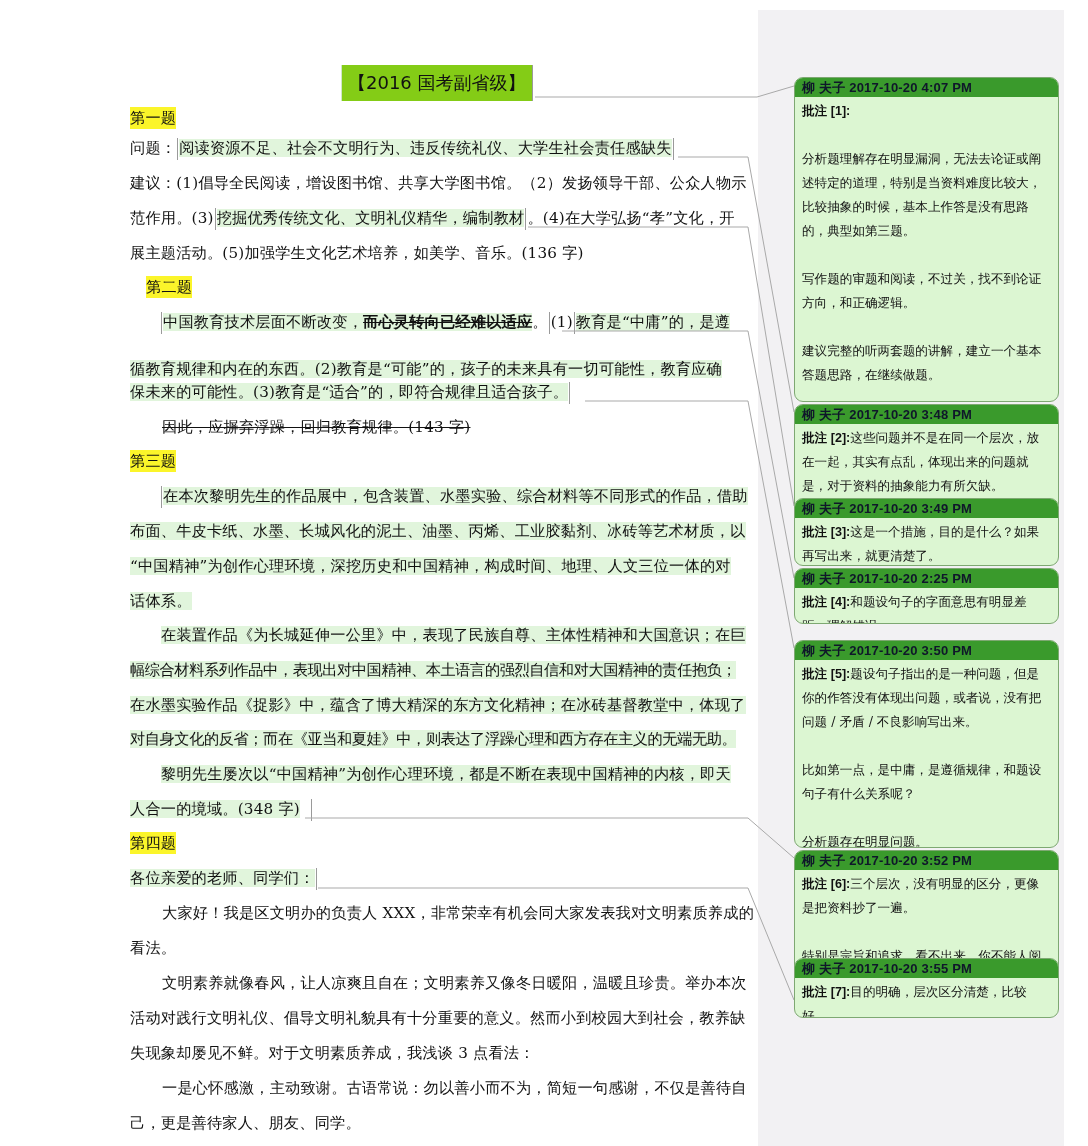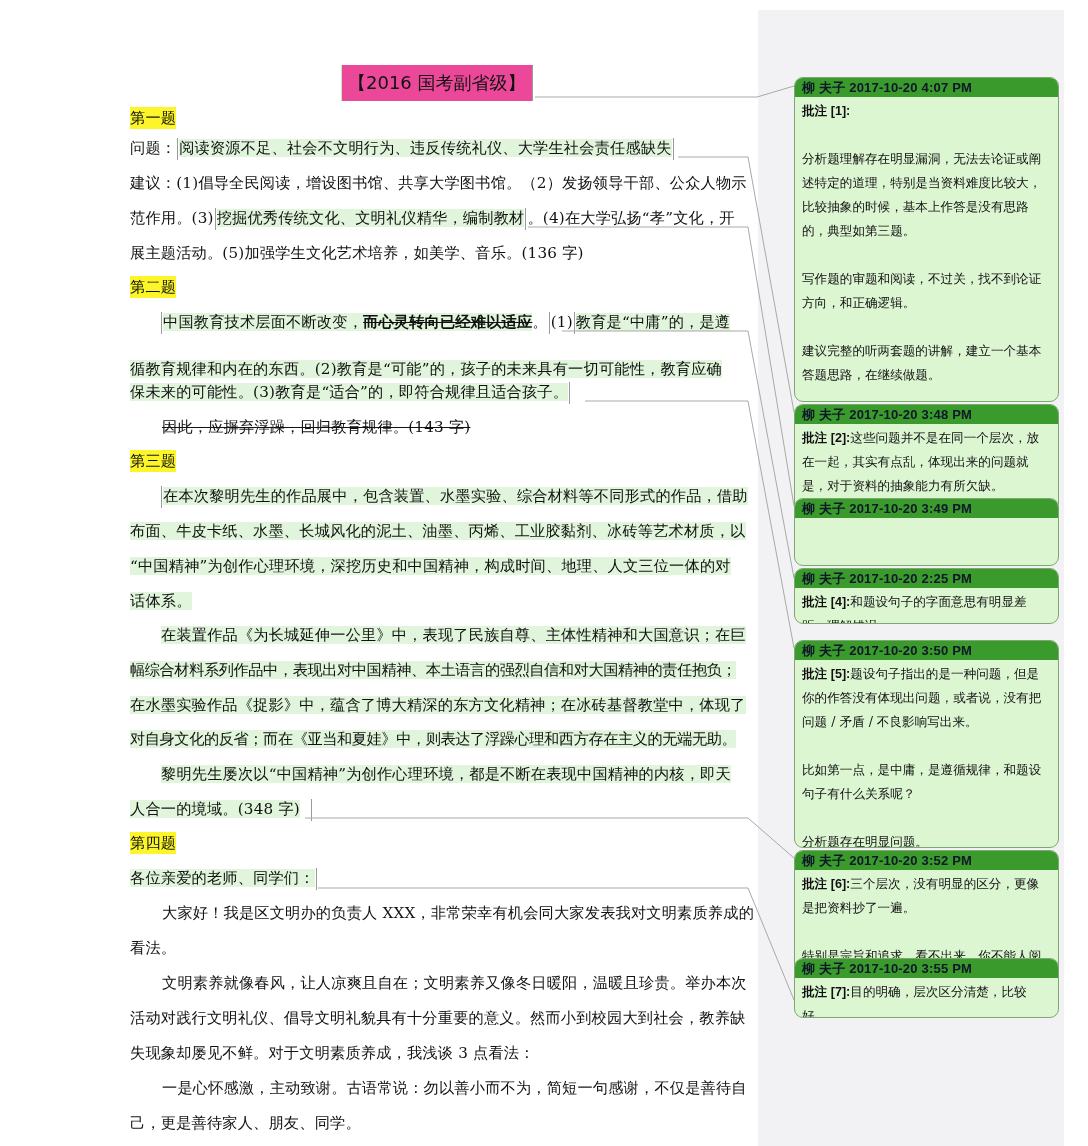--- a/index.html
+++ b/index.html
@@ -14,7 +14,7 @@
   .bold { font-weight:bold; }
   .anchor { display:inline-block; width:0; height:22px; border-left:1px solid #9a9a9a; vertical-align:middle; margin:0 1px; }
   .title { position:absolute; left:341px; top:65px; height:36px; line-height:36px; padding:0 6px 0 6px;
-           background:#ec4899; font-family:"DejaVu Sans","Liberation Sans",sans-serif; font-size:18px; font-weight:500; border-right:1px solid #9a9a9a; border-left:1px solid #cfe6c9; }
+           background:#84cc16; font-family:"DejaVu Sans","Liberation Sans",sans-serif; font-size:18px; font-weight:500; border-right:1px solid #9a9a9a; border-left:1px solid #cfe6c9; }
   svg.connectors { position:absolute; left:0; top:0; width:1088px; height:1146px; pointer-events:none; }
   .cmt { position:absolute; left:794px; width:265px; background:#dcf6d2; border:1px solid #7ea872; border-radius:9px;
          font-family:"DejaVu Serif","Liberation Serif",serif; font-size:12.6px; line-height:24px; color:#111; overflow:hidden; box-sizing:border-box; }

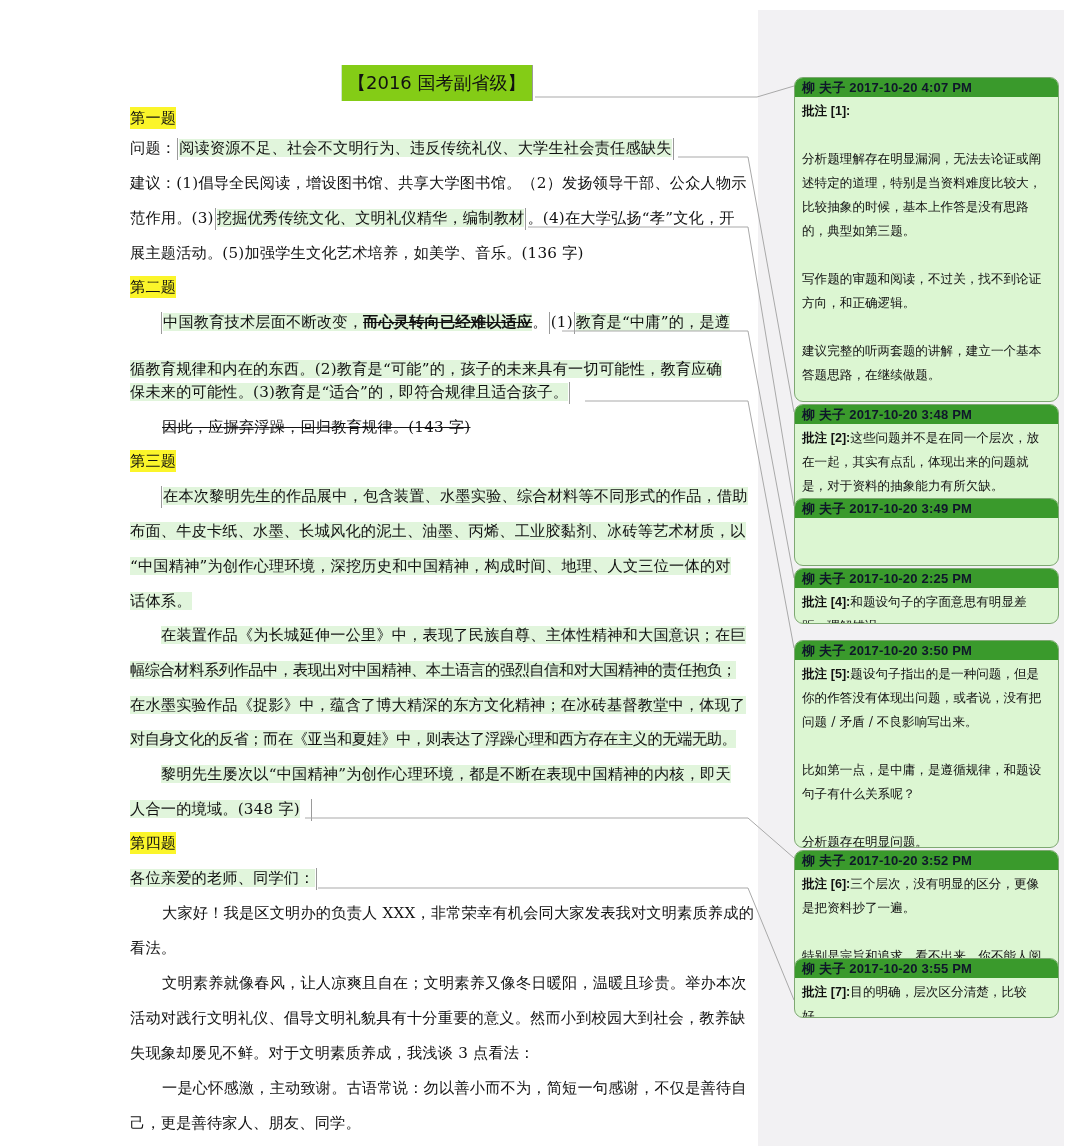--- a/index.html
+++ b/index.html
@@ -43,7 +43,7 @@
   </div>
   <div class="line" style="top:236px;">展主题活动。(5)加强学生文化艺术培养，如美学、音乐。(136 字)</div>
 
-  <div class="line" style="top:270px;">
+  <div class="line" style="top:270px;margin-left:16px;">
     <span class="hl-y">第二题</span>
   </div>
   <div class="line" style="top:305px;">

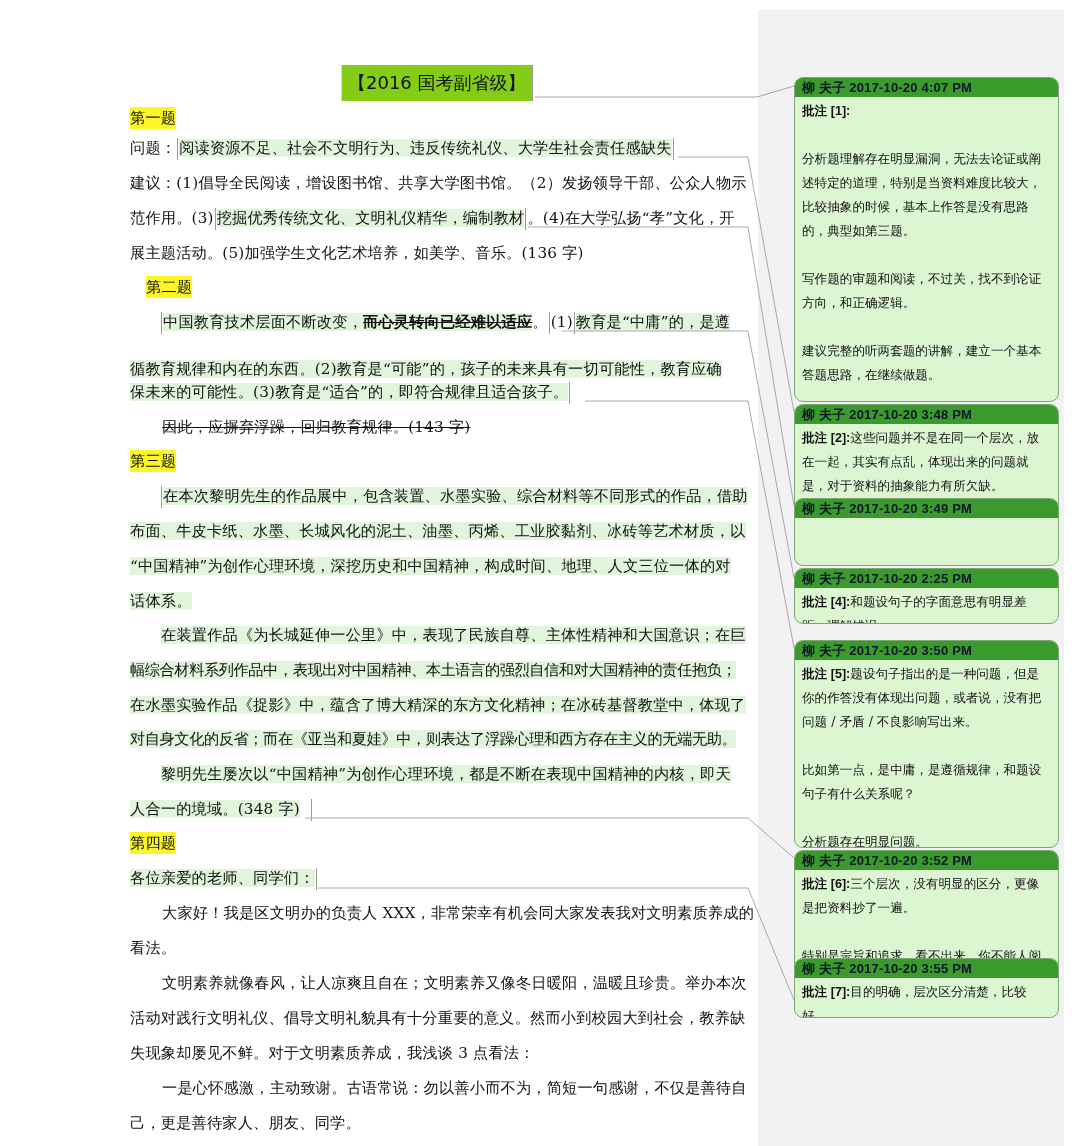--- a/index.html
+++ b/index.html
@@ -135,6 +135,9 @@
 
 <div class="cmt" style="top:498px;height:68px;">
   <div class="cmt-hd">柳 夫子  2017-10-20 3:49 PM</div>
+  <div class="cmt-bd">
+      <p><span class="lbl">批注 [3]:</span><span>这是一个措施，目的是什么？如果再写出来，就更清楚了。</span></p>
+    </div>
 </div>
 
 <div class="cmt" style="top:568px;height:56px;">

